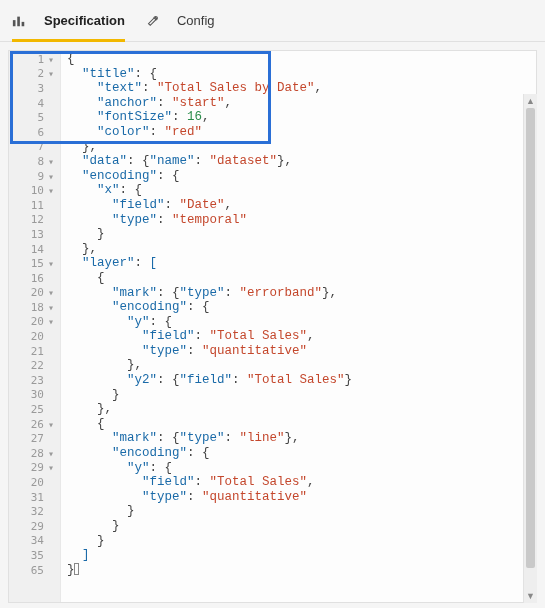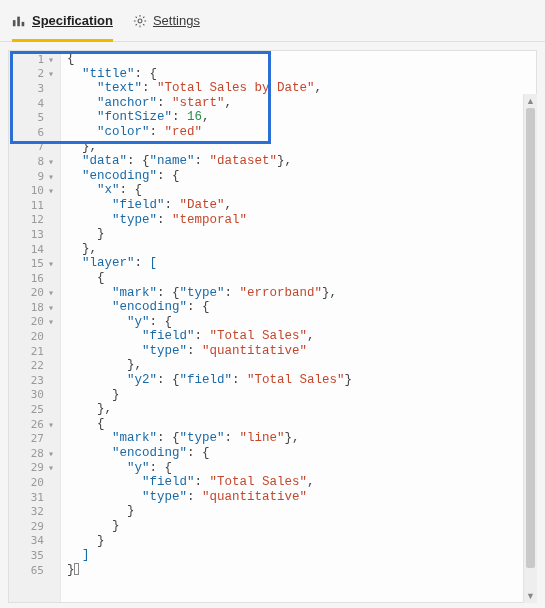--- a/index.html
+++ b/index.html
@@ -16,13 +16,12 @@
   .tab {
     display: flex;
     align-items: center;
-    gap: 6px;
+    gap: 18px;
     height: 100%;
     font-size: 13px;
     color: #3a3a3a;
     cursor: pointer;
     position: relative;
-    text-decoration: underline;
   }
   .tab.active { font-weight: 600; color: #222; }
   .tab.active::after {

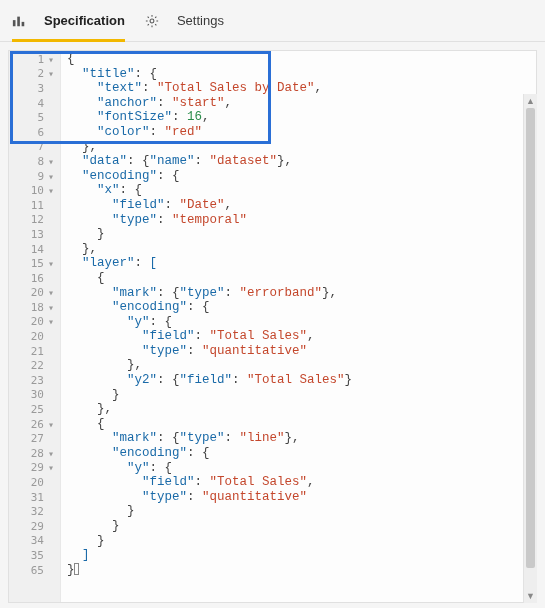--- a/index.html
+++ b/index.html
@@ -126,6 +126,14 @@
   <div class="tab">
     <span class="ico">
       <svg viewBox="0 0 16 16">
+          <path d="M13 3l-2 2 1 1 2-2c.5 1.5-.5 3-2 3l-6 6-2-2 6-6c0-1.5 1.5-2.5 3-2z" fill="none" stroke="currentColor" stroke-width="1.2"></path>
+        </svg>
+    </span>
+    <span>Config</span>
+  </div>
+  <div class="tab">
+    <span class="ico">
+      <svg viewBox="0 0 16 16">
           <circle cx="8" cy="8" r="2.2" fill="none" stroke="currentColor" stroke-width="1.2"></circle>
           <path d="M8 1v2M8 13v2M1 8h2M13 8h2M3 3l1.4 1.4M11.6 11.6L13 13M13 3l-1.4 1.4M4.4 11.6L3 13" stroke="currentColor" stroke-width="1.2"></path>
         </svg>

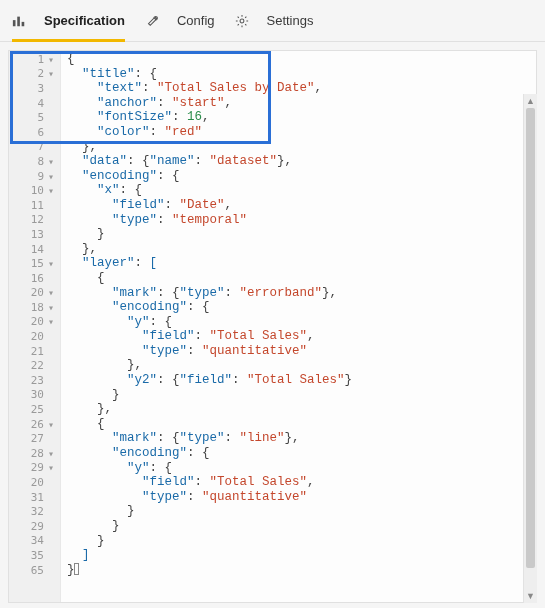--- a/index.html
+++ b/index.html
@@ -131,15 +131,6 @@
     </span>
     <span>Config</span>
   </div>
-  <div class="tab">
-    <span class="ico">
-      <svg viewBox="0 0 16 16">
-          <circle cx="8" cy="8" r="2.2" fill="none" stroke="currentColor" stroke-width="1.2"></circle>
-          <path d="M8 1v2M8 13v2M1 8h2M13 8h2M3 3l1.4 1.4M11.6 11.6L13 13M13 3l-1.4 1.4M4.4 11.6L3 13" stroke="currentColor" stroke-width="1.2"></path>
-        </svg>
-    </span>
-    <span>Settings</span>
-  </div>
 </div>
 
 <div class="editor-wrap">

